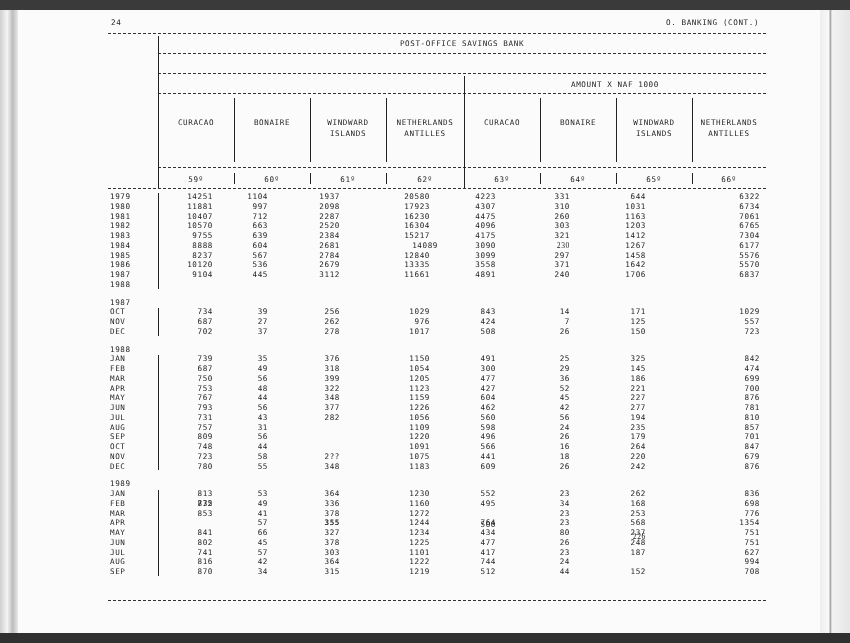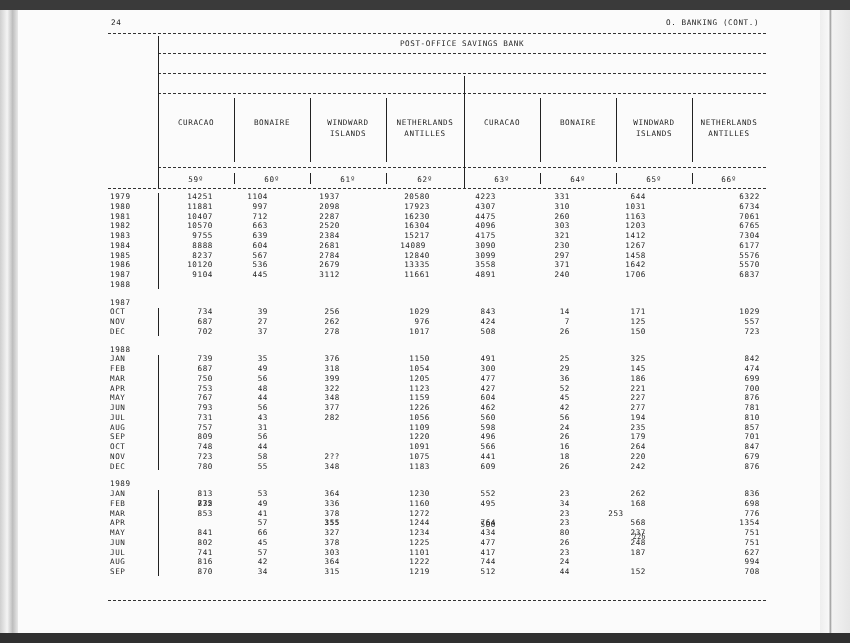--- a/index.html
+++ b/index.html
@@ -50,6 +50,7 @@
   <span class="txt ctr" style="left:140px;top:29px;width:608px;">POST-OFFICE SAVINGS BANK</span>
   <div class="dash" style="left:140px;top:43px;width:608px;"></div>
   <div class="dash" style="left:140px;top:63px;width:608px;"></div>
+  <span class="txt ctr" style="left:446px;top:70px;width:302px;">AMOUNT X NAF 1000</span>
   <div class="dash" style="left:140px;top:83px;width:608px;"></div>
 
   <div id="colheads"></div>

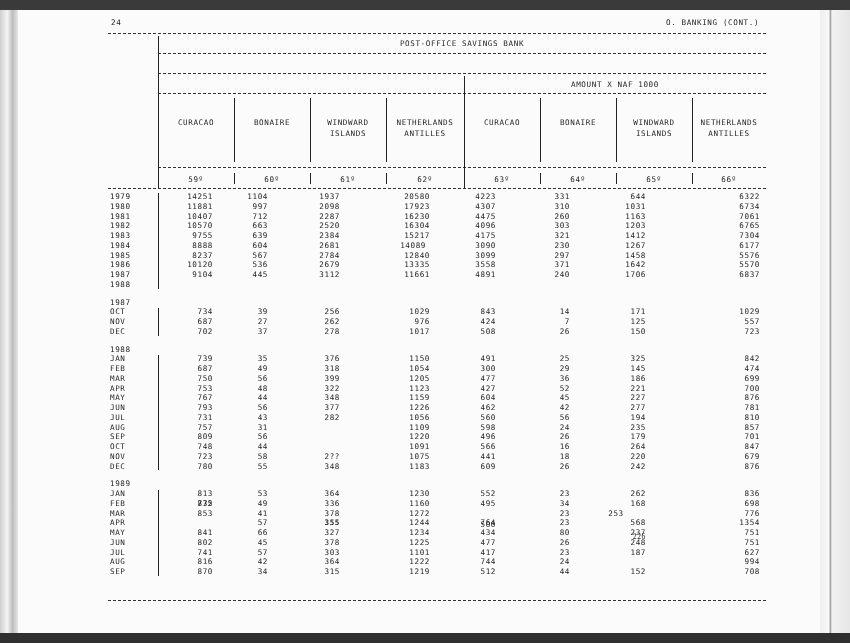--- a/index.html
+++ b/index.html
@@ -144,7 +144,7 @@
     <span class="txt num" style="left:135px;top:230.75px;width:60px;">8888</span>
     <span class="txt num" style="left:190px;top:230.75px;width:60px;">604</span>
     <span class="txt num" style="left:262px;top:230.75px;width:60px;">2681</span>
-    <span class="txt num" style="left:348px;top:230.75px;width:60px;">14089</span>
+    <span class="txt num" style="left:360px;top:230.75px;width:60px;">14089</span>
     <span class="txt num" style="left:418px;top:230.75px;width:60px;">3090</span>
     <span class="txt num" style="left:492px;top:230.75px;width:60px;">230</span>
     <span class="txt num" style="left:568px;top:230.75px;width:60px;">1267</span>

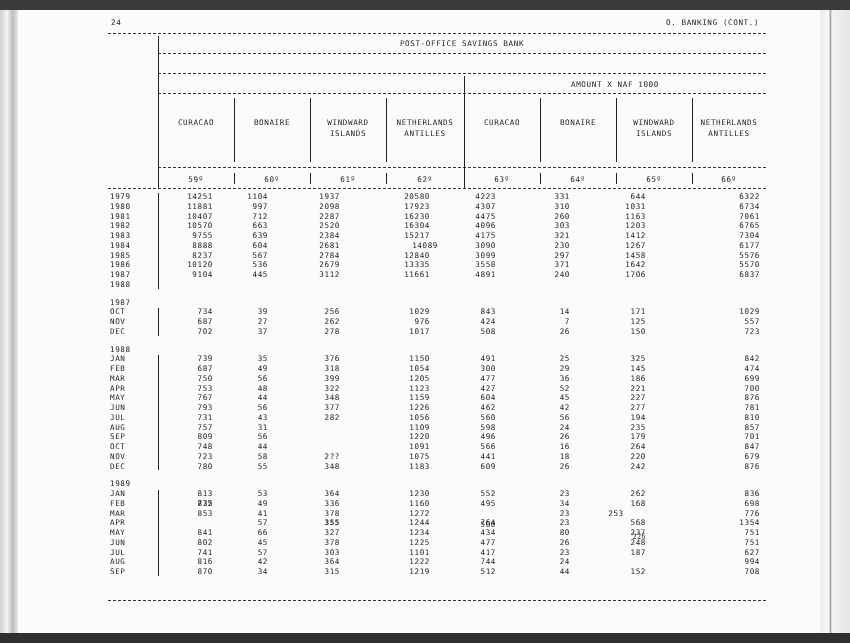--- a/index.html
+++ b/index.html
@@ -146,7 +146,7 @@
     <span class="txt num" style="left:262px;top:230.75px;width:60px;">2681</span>
     <span class="txt num" style="left:360px;top:230.75px;width:60px;">14089</span>
     <span class="txt num" style="left:418px;top:230.75px;width:60px;">3090</span>
-    <span class="txt num" style="left:492px;top:230.75px;width:60px;">230</span>
+    <span class="txt num" style="left:492px;top:230.75px;width:60px;font-family:Liberation Serif, serif;">230</span>
     <span class="txt num" style="left:568px;top:230.75px;width:60px;">1267</span>
     <span class="txt num" style="left:682px;top:230.75px;width:60px;">6177</span>
     <span class="txt" style="left:92px;top:240.5px;">1985</span>

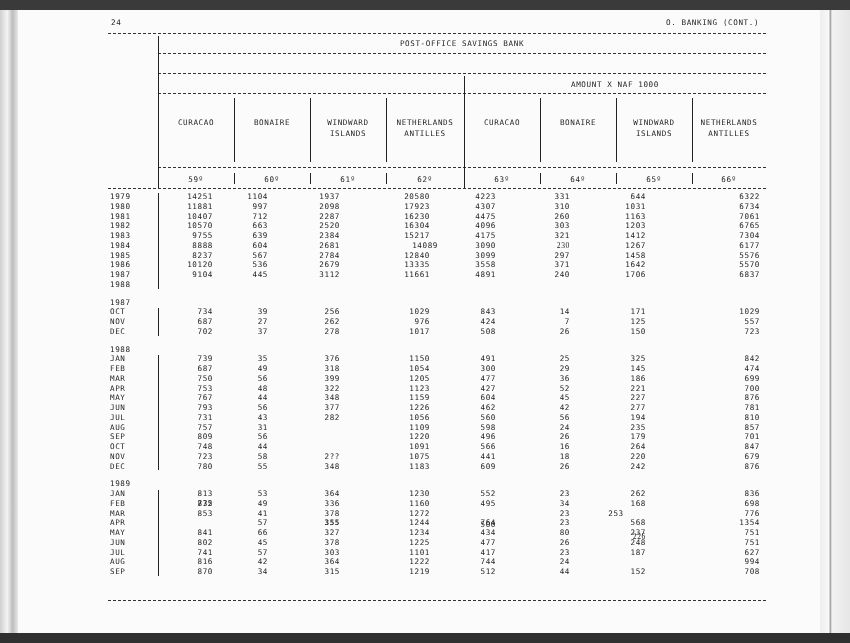--- a/index.html
+++ b/index.html
@@ -351,7 +351,7 @@
     <span class="txt num" style="left:352px;top:498.5px;width:60px;">1272</span>
     <span class="txt num" style="left:418px;top:510px;width:60px;">500</span>
     <span class="txt num" style="left:492px;top:498.5px;width:60px;">23</span>
-    <span class="txt num" style="left:568px;top:498.5px;width:60px;text-align:center;">253</span>
+    <span class="txt num" style="left:568px;top:498.5px;width:60px;">253</span>
     <span class="txt num" style="left:682px;top:498.5px;width:60px;">776</span>
     <span class="txt" style="left:92px;top:508.25px;">APR</span>
     <span class="txt num" style="left:135px;top:489px;width:60px;">832</span>

